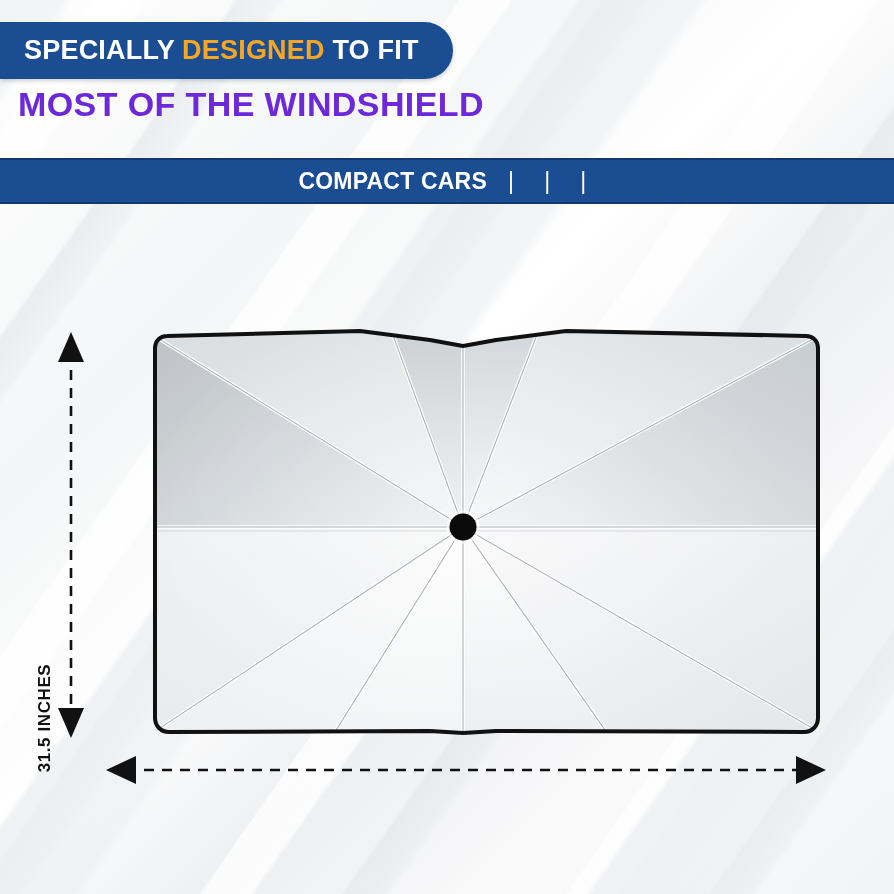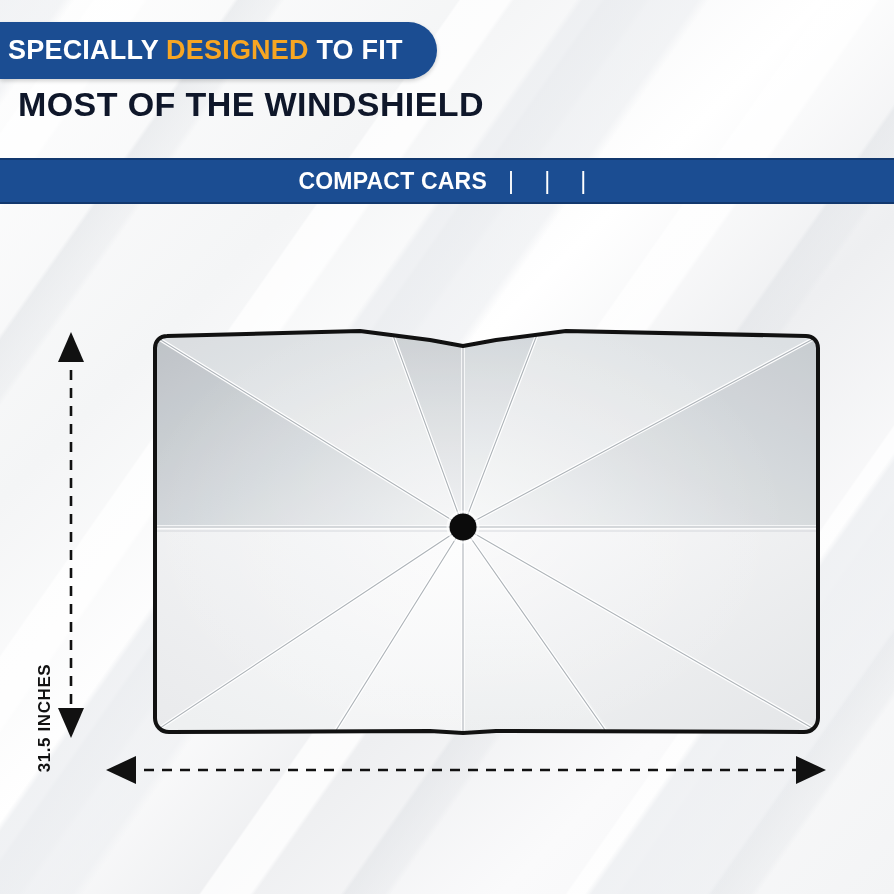--- a/index.html
+++ b/index.html
@@ -76,7 +76,7 @@
     left: 0;
     top: 22px;
     height: 57px;
-    padding: 0 34px 0 8px;
+    padding: 0 34px 0 24px;
     background: #1b4d92;
     border-radius: 0 30px 30px 0;
     display: flex;

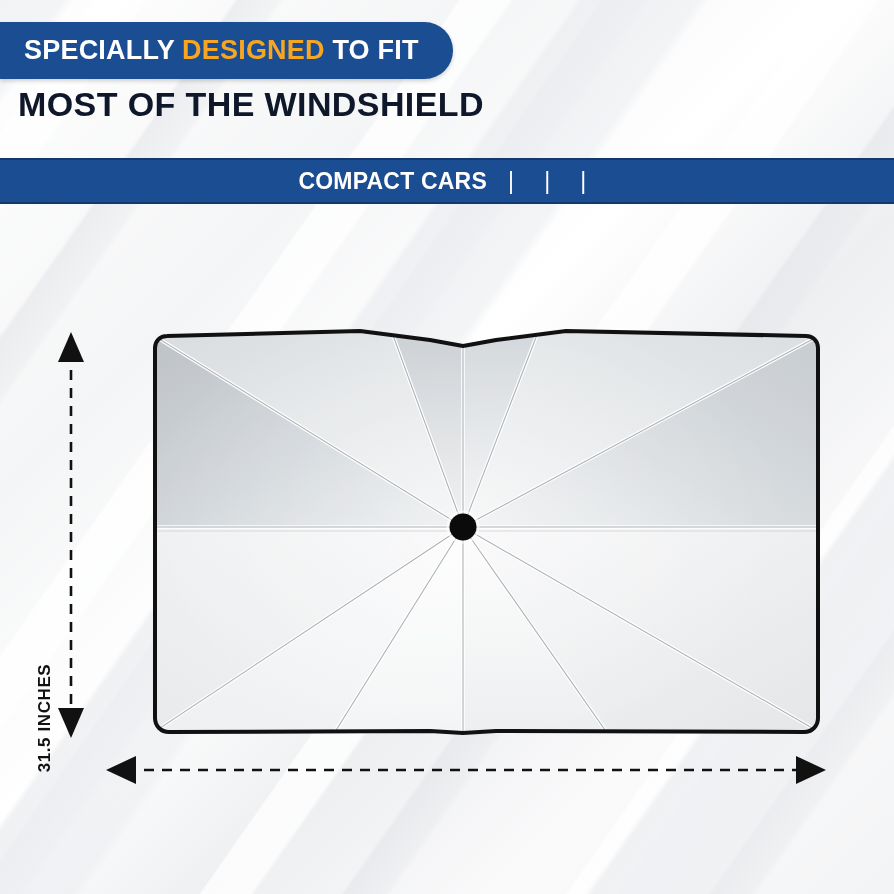--- a/index.html
+++ b/index.html
@@ -100,7 +100,7 @@
     font-size: 34px;
     font-weight: 800;
     letter-spacing: 0.4px;
-    color: #0f172a;
+    color: #6d28d9;
     white-space: nowrap;
     line-height: 1.1;
   }

